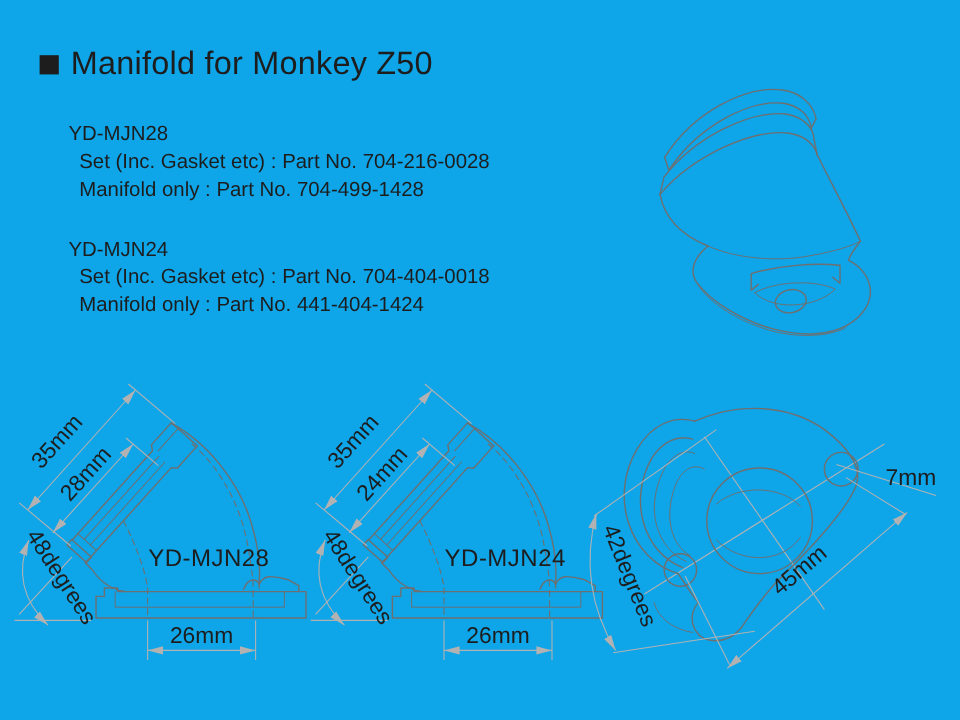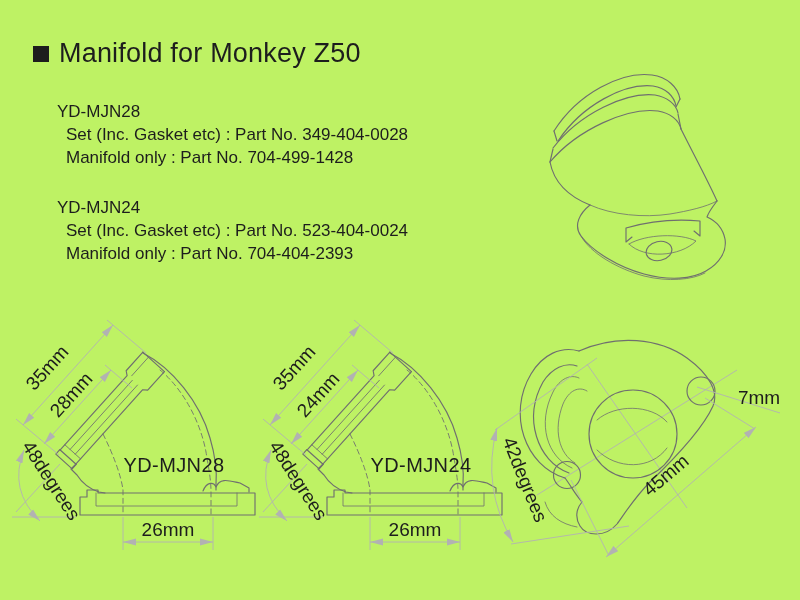--- a/index.html
+++ b/index.html
@@ -3,7 +3,7 @@
 <meta charset="utf-8">
 <style>
   html,body{margin:0;padding:0;background:#fff;}
-  .page{position:relative;width:800px;height:600px;background:#bef264;overflow:hidden;
+  .page{position:relative;width:800px;height:600px;background:#0ea5e9;overflow:hidden;
         font-family:"Liberation Sans",sans-serif;color:#1d1d1d;}
   .title-row{position:absolute;left:33px;top:38px;display:flex;align-items:center;gap:10px;}
   .bullet{width:16px;height:16px;background:#1d1d1d;flex:0 0 auto;}

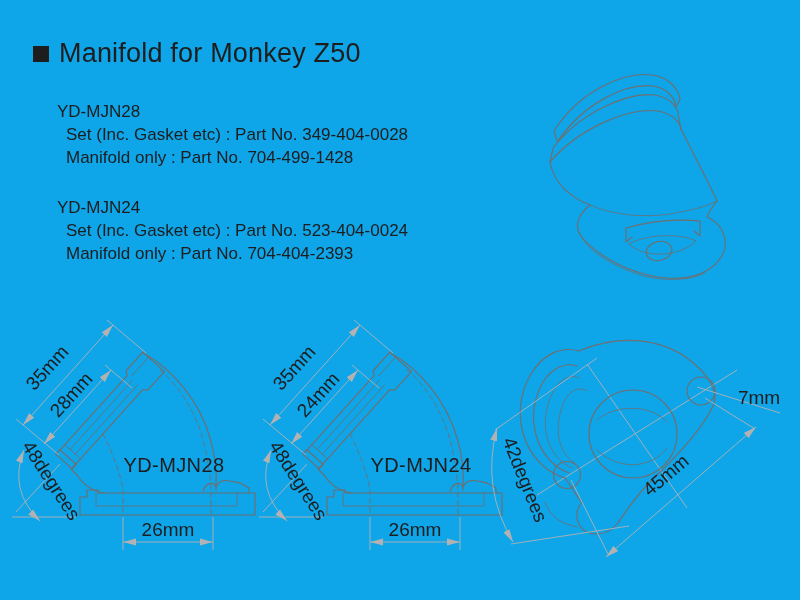--- a/index.html
+++ b/index.html
@@ -35,7 +35,7 @@
 
   <div class="product" id="product-1">
     <div class="model">YD-MJN28</div>
-    <div class="detail">Set (Inc. Gasket etc) : Part No. 349-404-0028</div>
+    <div class="detail">Set (Inc. Gasket etc) : Part No. 704-216-0028</div>
     <div class="detail">Manifold only : Part No. 704-499-1428</div>
   </div>
 

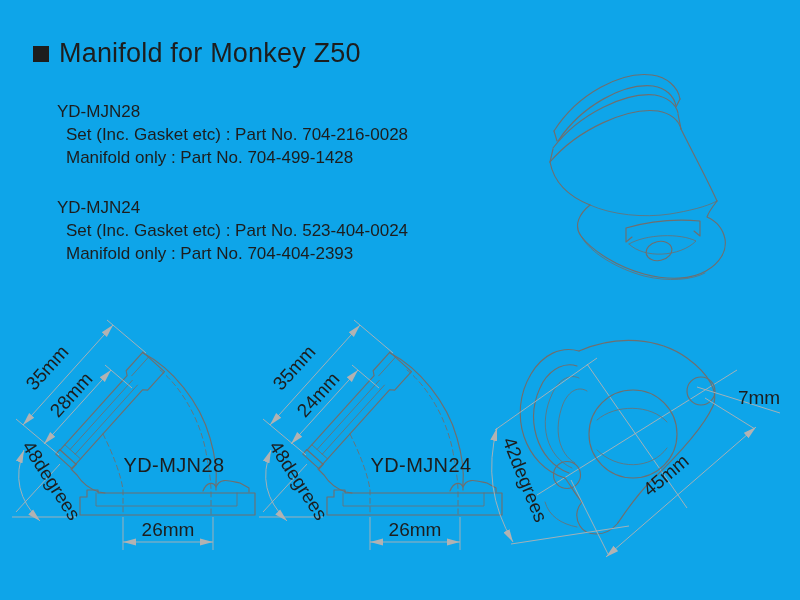--- a/index.html
+++ b/index.html
@@ -41,7 +41,7 @@
 
   <div class="product" id="product-2">
     <div class="model">YD-MJN24</div>
-    <div class="detail">Set (Inc. Gasket etc) : Part No. 523-404-0024</div>
+    <div class="detail">Set (Inc. Gasket etc) : Part No. 704-404-0018</div>
     <div class="detail">Manifold only : Part No. 704-404-2393</div>
   </div>
 

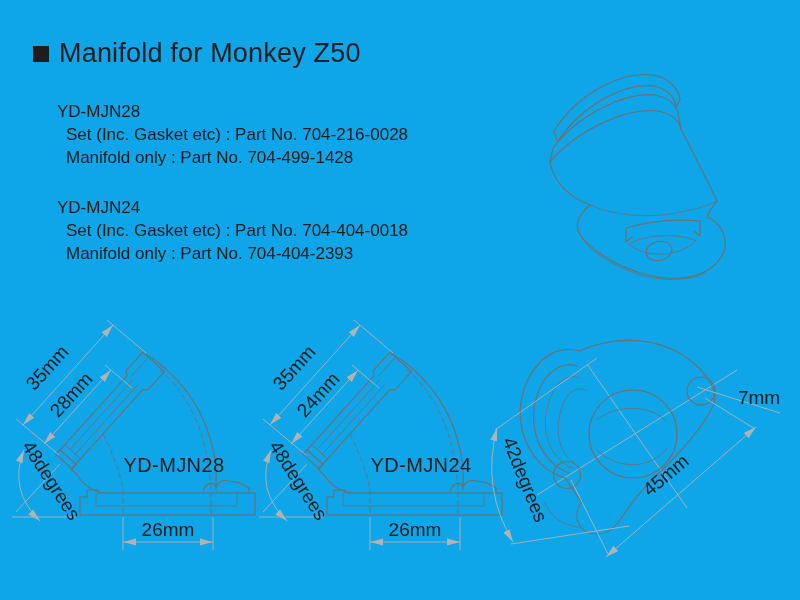--- a/index.html
+++ b/index.html
@@ -42,7 +42,7 @@
   <div class="product" id="product-2">
     <div class="model">YD-MJN24</div>
     <div class="detail">Set (Inc. Gasket etc) : Part No. 704-404-0018</div>
-    <div class="detail">Manifold only : Part No. 704-404-2393</div>
+    <div class="detail">Manifold only : Part No. 441-404-1424</div>
   </div>
 
   <svg class="art" viewBox="0 0 800 600">

